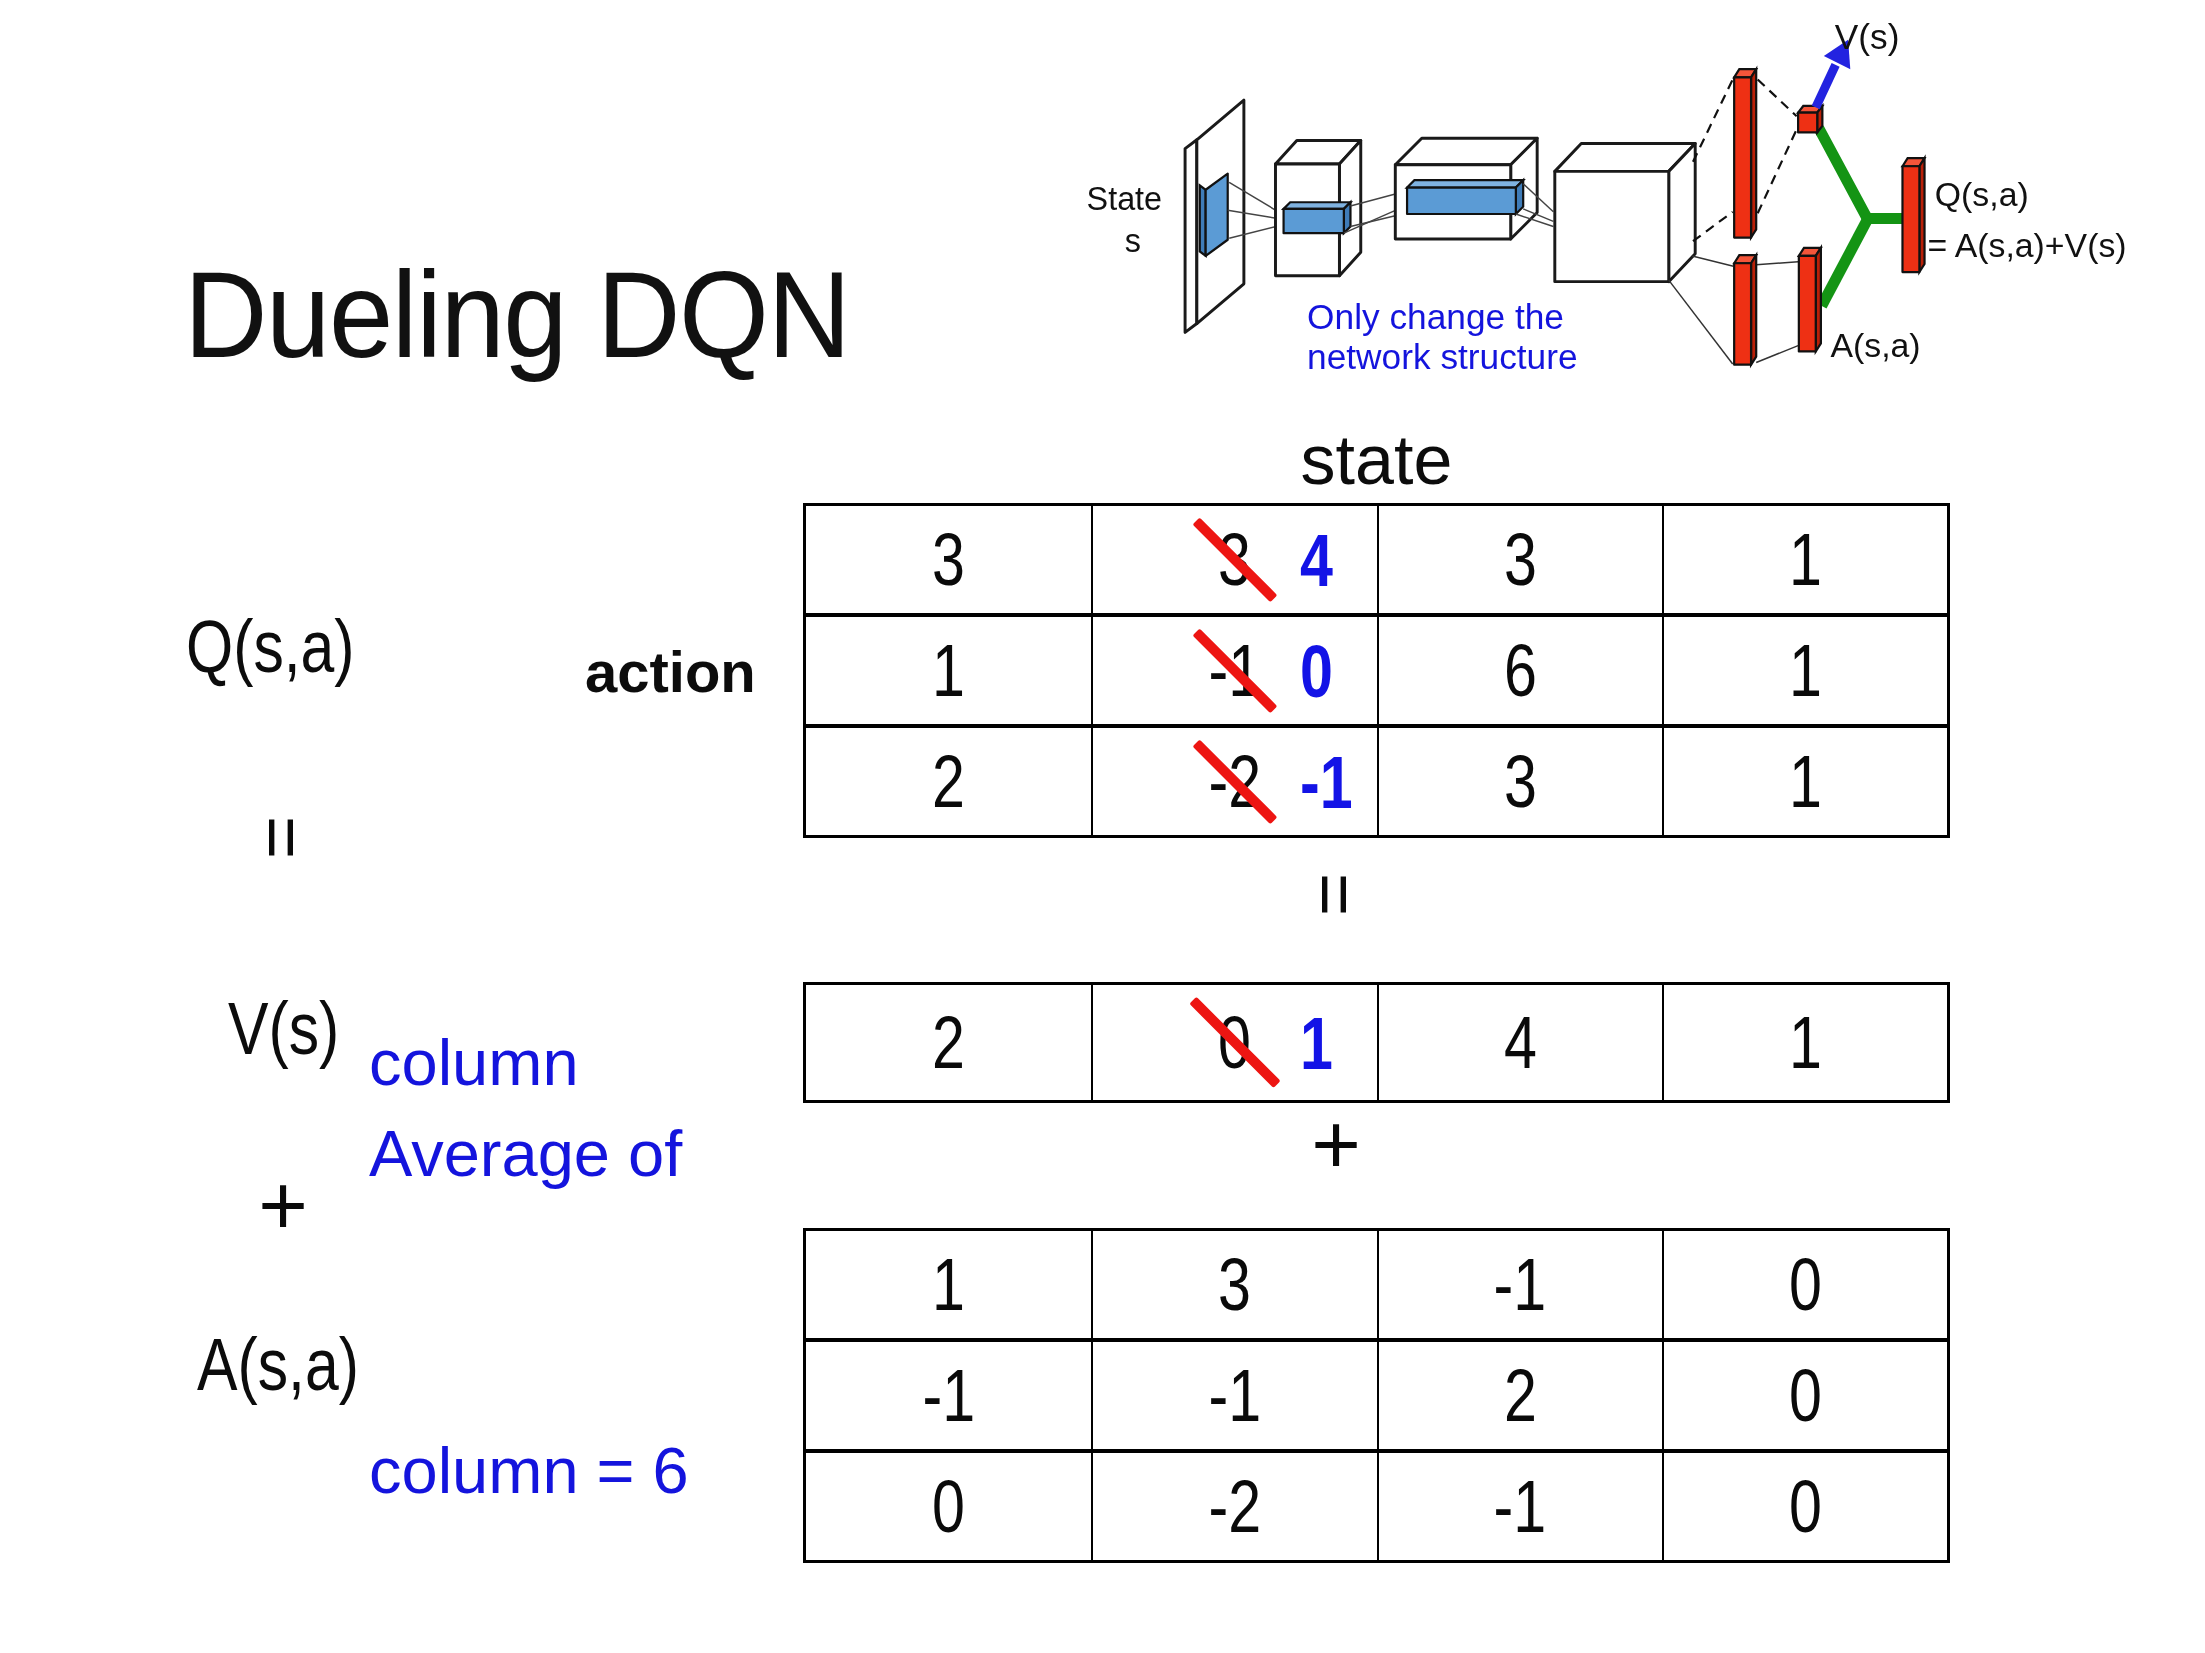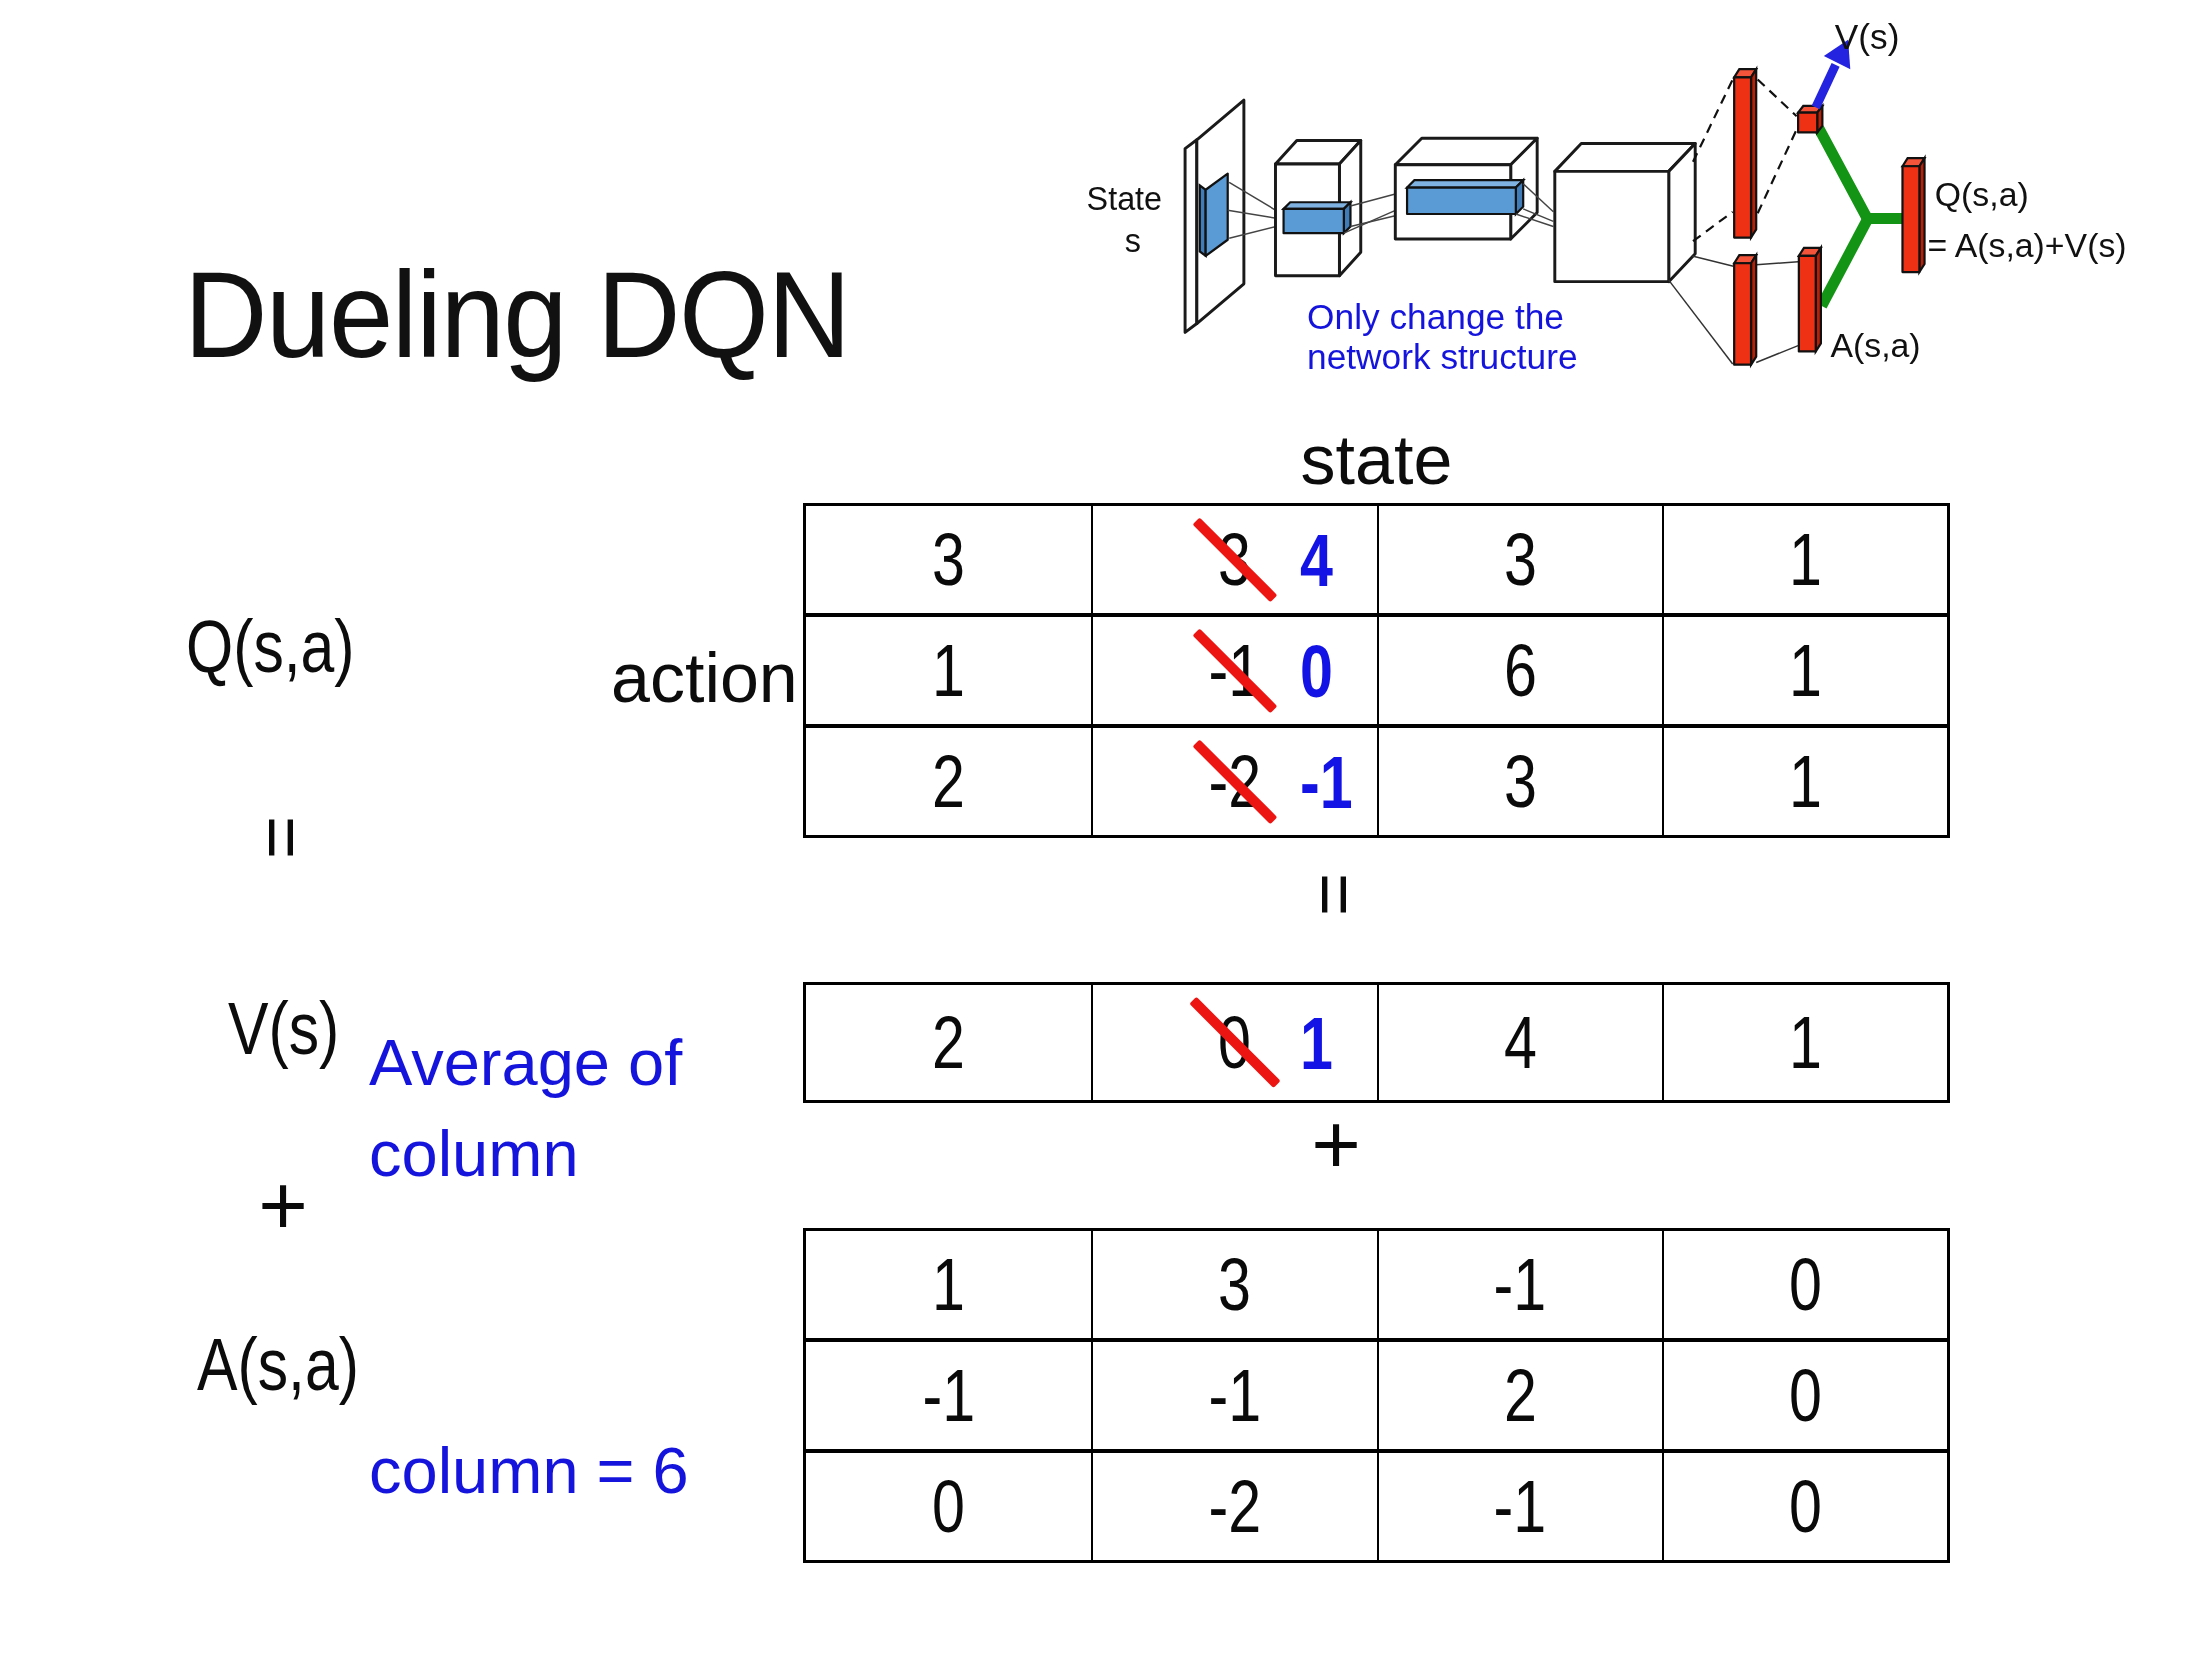--- a/index.html
+++ b/index.html
@@ -217,7 +217,7 @@
   </div>
 
   <div class="lbl" style="left:803px; top:420px; width:1147px; text-align:center; font-size:70px;">state</div>
-  <div class="lbl" style="left:611px; top:638px; font-size:70px;">action</div>
+  <div class="lbl" style="left:585px; top:638px; font-size:58px;font-weight:bold;">action</div>
 
   <div class="sym-wrap" style="left:1292px; top:850px;">
     <span class="rot90">=</span>

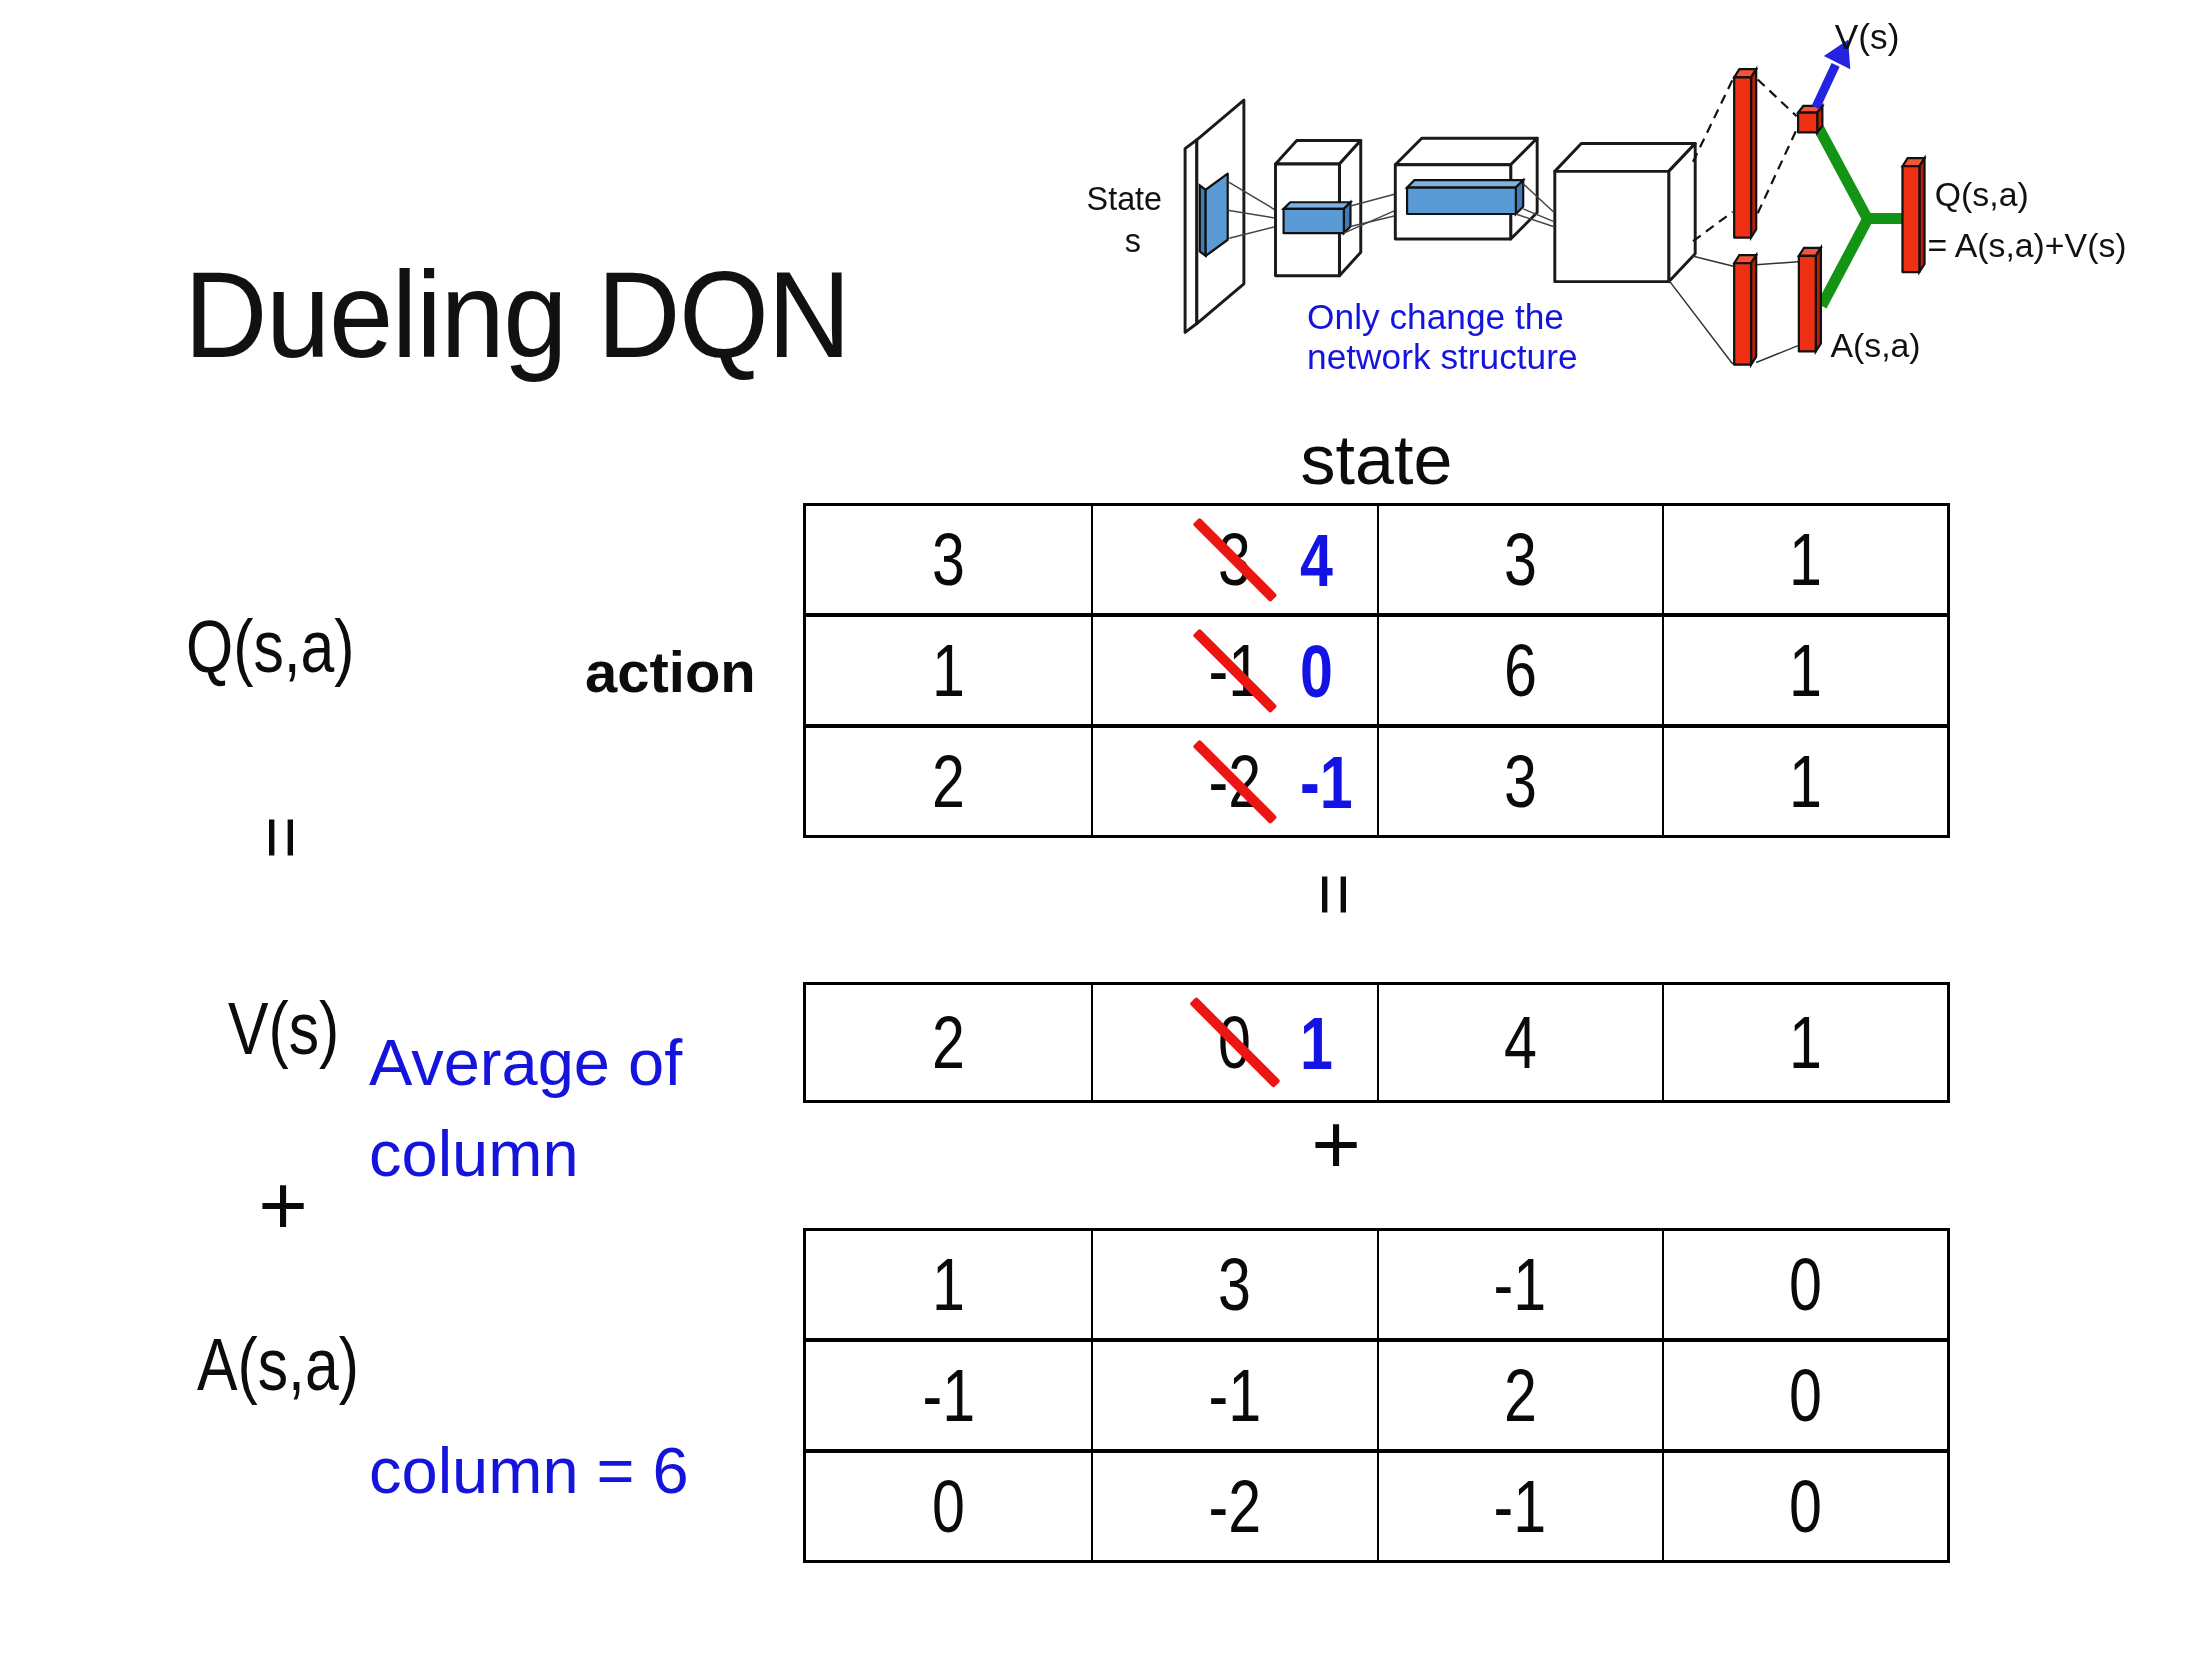--- a/index.html
+++ b/index.html
@@ -227,8 +227,8 @@
   </div>
 
   <div class="blue-note" style="left:369px; top:1017px;">
+    <div>column</div>
     <div>Average of</div>
-    <div>column</div>
   </div>
   <div class="blue-note" style="left:369px; top:1425px;">
     <div>column = 6</div>

